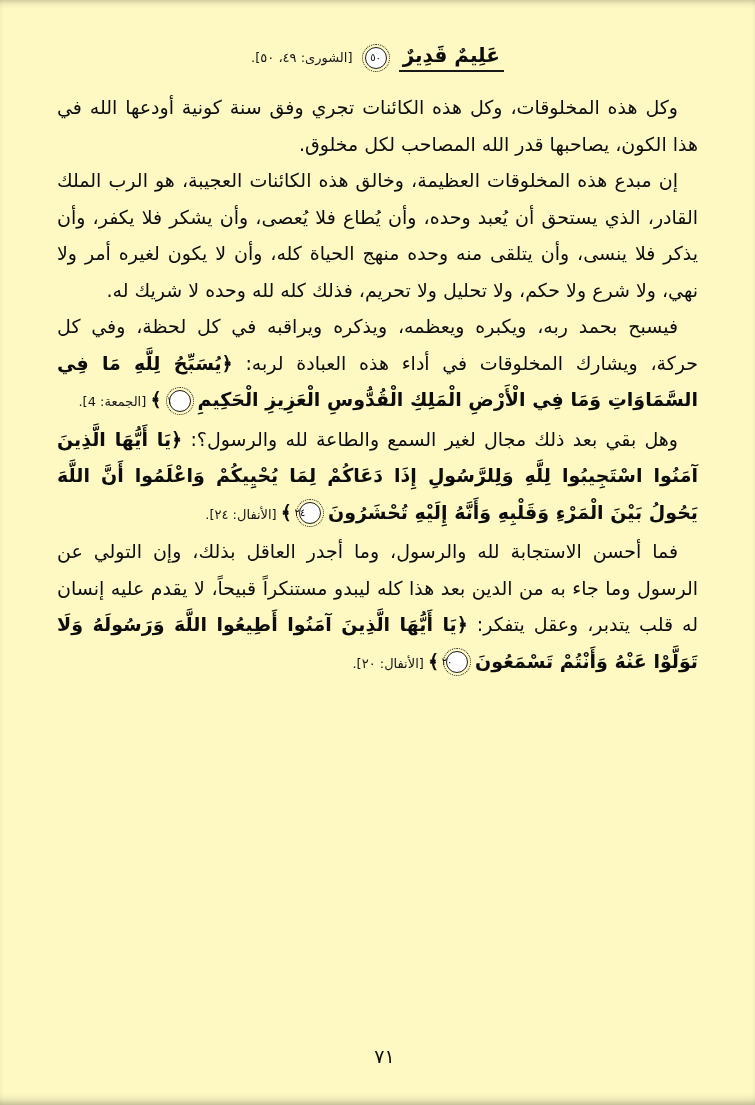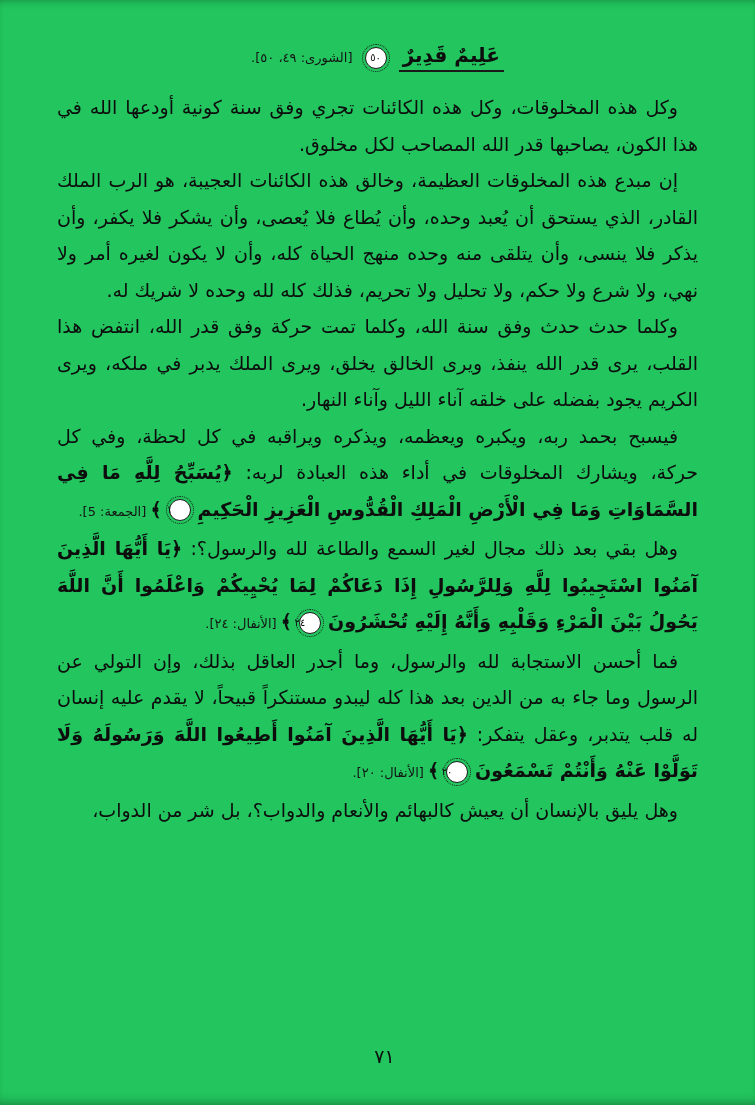--- a/index.html
+++ b/index.html
@@ -7,7 +7,7 @@
     position:relative;
     width:755px;height:1105px;
     margin:0 auto;
-    background:#22c55e;
+    background:#fef9c3;
     color:#0d0d0d;
     font-family:"DejaVu Sans", sans-serif;
     direction:rtl;

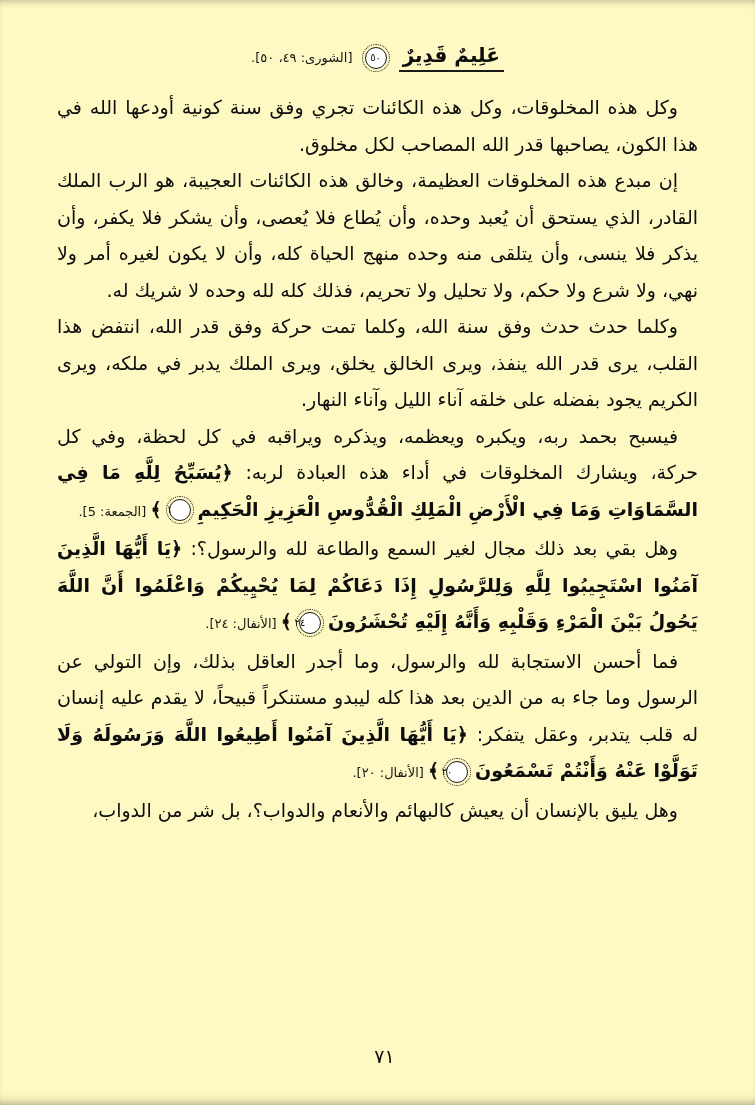--- a/index.html
+++ b/index.html
@@ -80,7 +80,6 @@
   <div class="body-text" id="paragraphs">
       <p><span class="plain">وكل هذه المخلوقات، وكل هذه الكائنات تجري وفق سنة كونية أودعها الله في هذا الكون، يصاحبها قدر الله المصاحب لكل مخلوق.</span></p>
       <p><span class="plain">إن مبدع هذه المخلوقات العظيمة، وخالق هذه الكائنات العجيبة، هو الرب الملك القادر، الذي يستحق أن يُعبد وحده، وأن يُطاع فلا يُعصى، وأن يشكر فلا يكفر، وأن يذكر فلا ينسى، وأن يتلقى منه وحده منهج الحياة كله، وأن لا يكون لغيره أمر ولا نهي، ولا شرع ولا حكم، ولا تحليل ولا تحريم، فذلك كله لله وحده لا شريك له.</span></p>
-      <p><span class="plain">وكلما حدث حدث وفق سنة الله، وكلما تمت حركة وفق قدر الله، انتفض هذا القلب، يرى قدر الله ينفذ، ويرى الخالق يخلق، ويرى الملك يدبر في ملكه، ويرى الكريم يجود بفضله على خلقه آناء الليل وآناء النهار.</span></p>
       <p><span class="plain">فيسبح بحمد ربه، ويكبره ويعظمه، ويذكره ويراقبه في كل لحظة، وفي كل حركة، ويشارك المخلوقات في أداء هذه العبادة لربه: </span><span class="quran">﴿يُسَبِّحُ لِلَّهِ مَا فِي السَّمَاوَاتِ وَمَا فِي الْأَرْضِ الْمَلِكِ الْقُدُّوسِ الْعَزِيزِ الْحَكِيمِ</span><span class="ayah-marker">١</span><span class="quran">﴾</span><span class="cite"> [الجمعة: 5].</span></p>
       <p><span class="plain">وهل بقي بعد ذلك مجال لغير السمع والطاعة لله والرسول؟: </span><span class="quran">﴿يَا أَيُّهَا الَّذِينَ آمَنُوا اسْتَجِيبُوا لِلَّهِ وَلِلرَّسُولِ إِذَا دَعَاكُمْ لِمَا يُحْيِيكُمْ وَاعْلَمُوا أَنَّ اللَّهَ يَحُولُ بَيْنَ الْمَرْءِ وَقَلْبِهِ وَأَنَّهُ إِلَيْهِ تُحْشَرُونَ</span><span class="ayah-marker">٢٤</span><span class="quran">﴾</span><span class="cite"> [الأنفال: ٢٤].</span></p>
       <p><span class="plain">فما أحسن الاستجابة لله والرسول، وما أجدر العاقل بذلك، وإن التولي عن الرسول وما جاء به من الدين بعد هذا كله ليبدو مستنكراً قبيحاً، لا يقدم عليه إنسان له قلب يتدبر، وعقل يتفكر: </span><span class="quran">﴿يَا أَيُّهَا الَّذِينَ آمَنُوا أَطِيعُوا اللَّهَ وَرَسُولَهُ وَلَا تَوَلَّوْا عَنْهُ وَأَنْتُمْ تَسْمَعُونَ</span><span class="ayah-marker">٢٠</span><span class="quran">﴾</span><span class="cite"> [الأنفال: ٢٠].</span></p>

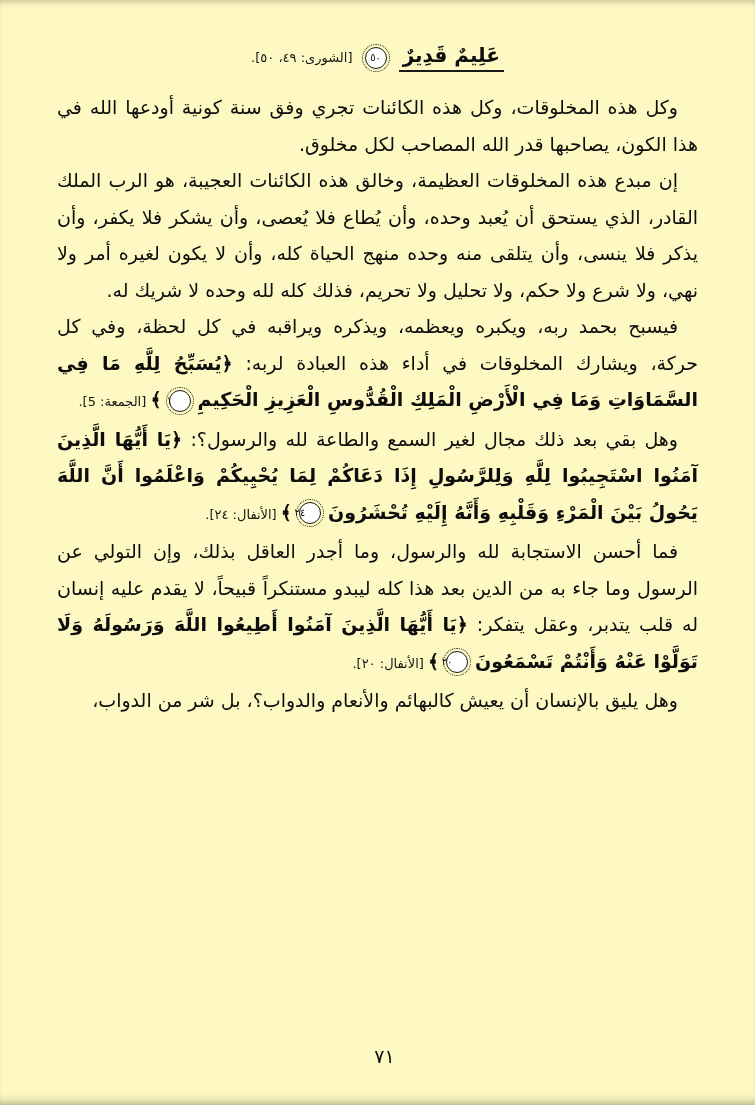--- a/index.html
+++ b/index.html
@@ -80,7 +80,7 @@
   <div class="body-text" id="paragraphs">
       <p><span class="plain">وكل هذه المخلوقات، وكل هذه الكائنات تجري وفق سنة كونية أودعها الله في هذا الكون، يصاحبها قدر الله المصاحب لكل مخلوق.</span></p>
       <p><span class="plain">إن مبدع هذه المخلوقات العظيمة، وخالق هذه الكائنات العجيبة، هو الرب الملك القادر، الذي يستحق أن يُعبد وحده، وأن يُطاع فلا يُعصى، وأن يشكر فلا يكفر، وأن يذكر فلا ينسى، وأن يتلقى منه وحده منهج الحياة كله، وأن لا يكون لغيره أمر ولا نهي، ولا شرع ولا حكم، ولا تحليل ولا تحريم، فذلك كله لله وحده لا شريك له.</span></p>
-      <p><span class="plain">فيسبح بحمد ربه، ويكبره ويعظمه، ويذكره ويراقبه في كل لحظة، وفي كل حركة، ويشارك المخلوقات في أداء هذه العبادة لربه: </span><span class="quran">﴿يُسَبِّحُ لِلَّهِ مَا فِي السَّمَاوَاتِ وَمَا فِي الْأَرْضِ الْمَلِكِ الْقُدُّوسِ الْعَزِيزِ الْحَكِيمِ</span><span class="ayah-marker">١</span><span class="quran">﴾</span><span class="cite"> [الجمعة: 5].</span></p>
+      <p><span class="plain">فيسبح بحمد ربه، ويكبره ويعظمه، ويذكره ويراقبه في كل لحظة، وفي كل حركة، ويشارك المخلوقات في أداء هذه العبادة لربه: </span><span class="quran">﴿يُسَبِّحُ لِلَّهِ مَا فِي السَّمَاوَاتِ وَمَا فِي الْأَرْضِ الْمَلِكِ الْقُدُّوسِ الْعَزِيزِ الْحَكِيمِ</span><span class="ayah-marker">١</span><span class="quran">﴾</span><span class="cite"> [الجمعة: 4].</span></p>
       <p><span class="plain">وهل بقي بعد ذلك مجال لغير السمع والطاعة لله والرسول؟: </span><span class="quran">﴿يَا أَيُّهَا الَّذِينَ آمَنُوا اسْتَجِيبُوا لِلَّهِ وَلِلرَّسُولِ إِذَا دَعَاكُمْ لِمَا يُحْيِيكُمْ وَاعْلَمُوا أَنَّ اللَّهَ يَحُولُ بَيْنَ الْمَرْءِ وَقَلْبِهِ وَأَنَّهُ إِلَيْهِ تُحْشَرُونَ</span><span class="ayah-marker">٢٤</span><span class="quran">﴾</span><span class="cite"> [الأنفال: ٢٤].</span></p>
       <p><span class="plain">فما أحسن الاستجابة لله والرسول، وما أجدر العاقل بذلك، وإن التولي عن الرسول وما جاء به من الدين بعد هذا كله ليبدو مستنكراً قبيحاً، لا يقدم عليه إنسان له قلب يتدبر، وعقل يتفكر: </span><span class="quran">﴿يَا أَيُّهَا الَّذِينَ آمَنُوا أَطِيعُوا اللَّهَ وَرَسُولَهُ وَلَا تَوَلَّوْا عَنْهُ وَأَنْتُمْ تَسْمَعُونَ</span><span class="ayah-marker">٢٠</span><span class="quran">﴾</span><span class="cite"> [الأنفال: ٢٠].</span></p>
       <p><span class="plain">وهل يليق بالإنسان أن يعيش كالبهائم والأنعام والدواب؟، بل شر من الدواب،</span></p>

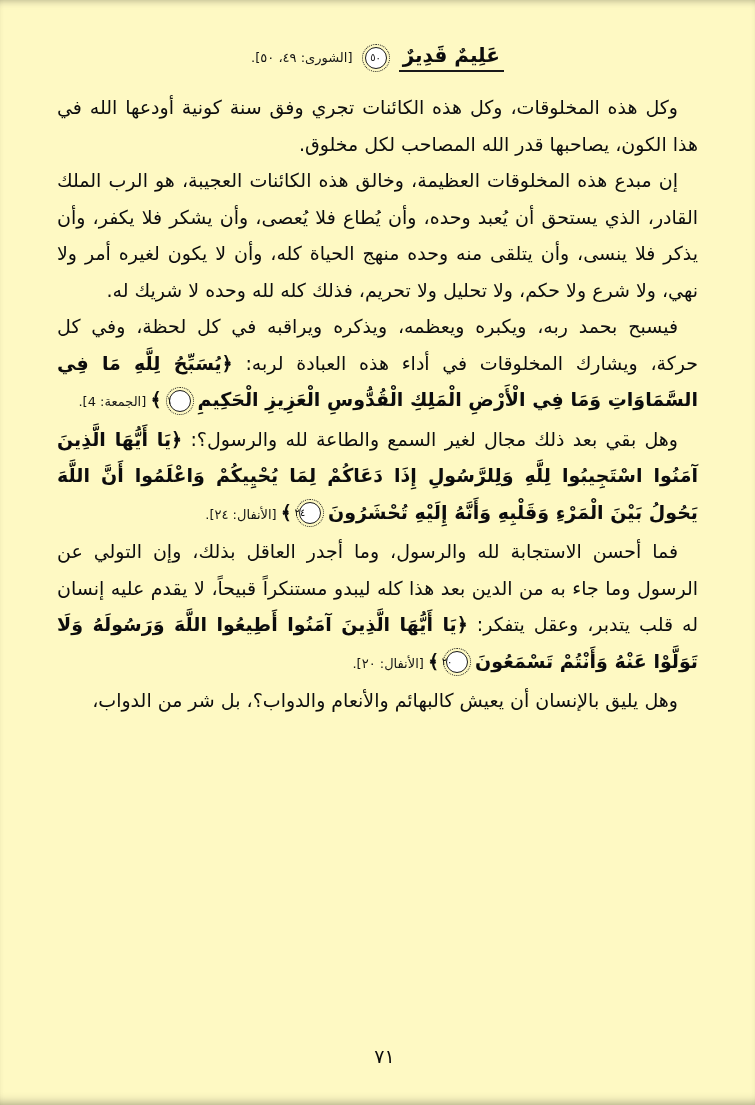--- a/index.html
+++ b/index.html
@@ -83,7 +83,6 @@
       <p><span class="plain">فيسبح بحمد ربه، ويكبره ويعظمه، ويذكره ويراقبه في كل لحظة، وفي كل حركة، ويشارك المخلوقات في أداء هذه العبادة لربه: </span><span class="quran">﴿يُسَبِّحُ لِلَّهِ مَا فِي السَّمَاوَاتِ وَمَا فِي الْأَرْضِ الْمَلِكِ الْقُدُّوسِ الْعَزِيزِ الْحَكِيمِ</span><span class="ayah-marker">١</span><span class="quran">﴾</span><span class="cite"> [الجمعة: 4].</span></p>
       <p><span class="plain">وهل بقي بعد ذلك مجال لغير السمع والطاعة لله والرسول؟: </span><span class="quran">﴿يَا أَيُّهَا الَّذِينَ آمَنُوا اسْتَجِيبُوا لِلَّهِ وَلِلرَّسُولِ إِذَا دَعَاكُمْ لِمَا يُحْيِيكُمْ وَاعْلَمُوا أَنَّ اللَّهَ يَحُولُ بَيْنَ الْمَرْءِ وَقَلْبِهِ وَأَنَّهُ إِلَيْهِ تُحْشَرُونَ</span><span class="ayah-marker">٢٤</span><span class="quran">﴾</span><span class="cite"> [الأنفال: ٢٤].</span></p>
       <p><span class="plain">فما أحسن الاستجابة لله والرسول، وما أجدر العاقل بذلك، وإن التولي عن الرسول وما جاء به من الدين بعد هذا كله ليبدو مستنكراً قبيحاً، لا يقدم عليه إنسان له قلب يتدبر، وعقل يتفكر: </span><span class="quran">﴿يَا أَيُّهَا الَّذِينَ آمَنُوا أَطِيعُوا اللَّهَ وَرَسُولَهُ وَلَا تَوَلَّوْا عَنْهُ وَأَنْتُمْ تَسْمَعُونَ</span><span class="ayah-marker">٢٠</span><span class="quran">﴾</span><span class="cite"> [الأنفال: ٢٠].</span></p>
-      <p><span class="plain">وهل يليق بالإنسان أن يعيش كالبهائم والأنعام والدواب؟، بل شر من الدواب،</span></p>
     </div>
 
   <div class="page-number">٧١</div>

